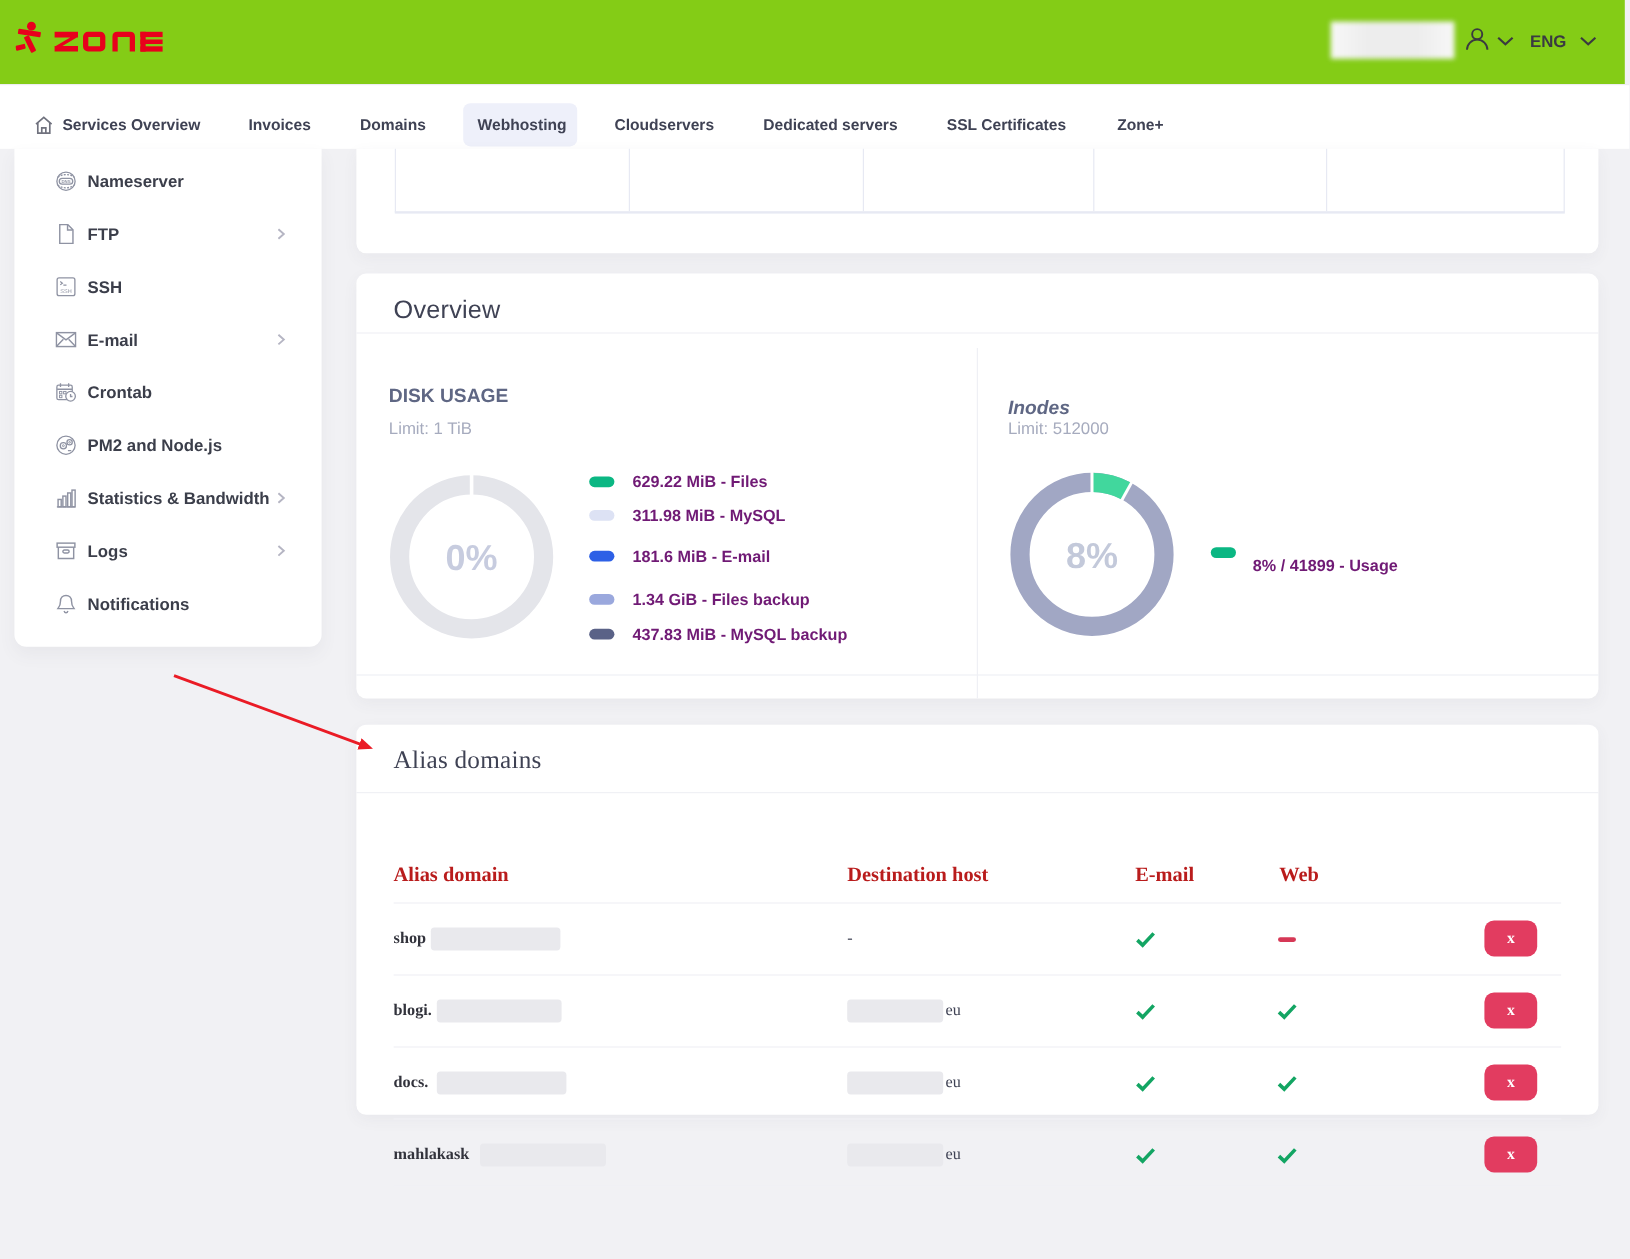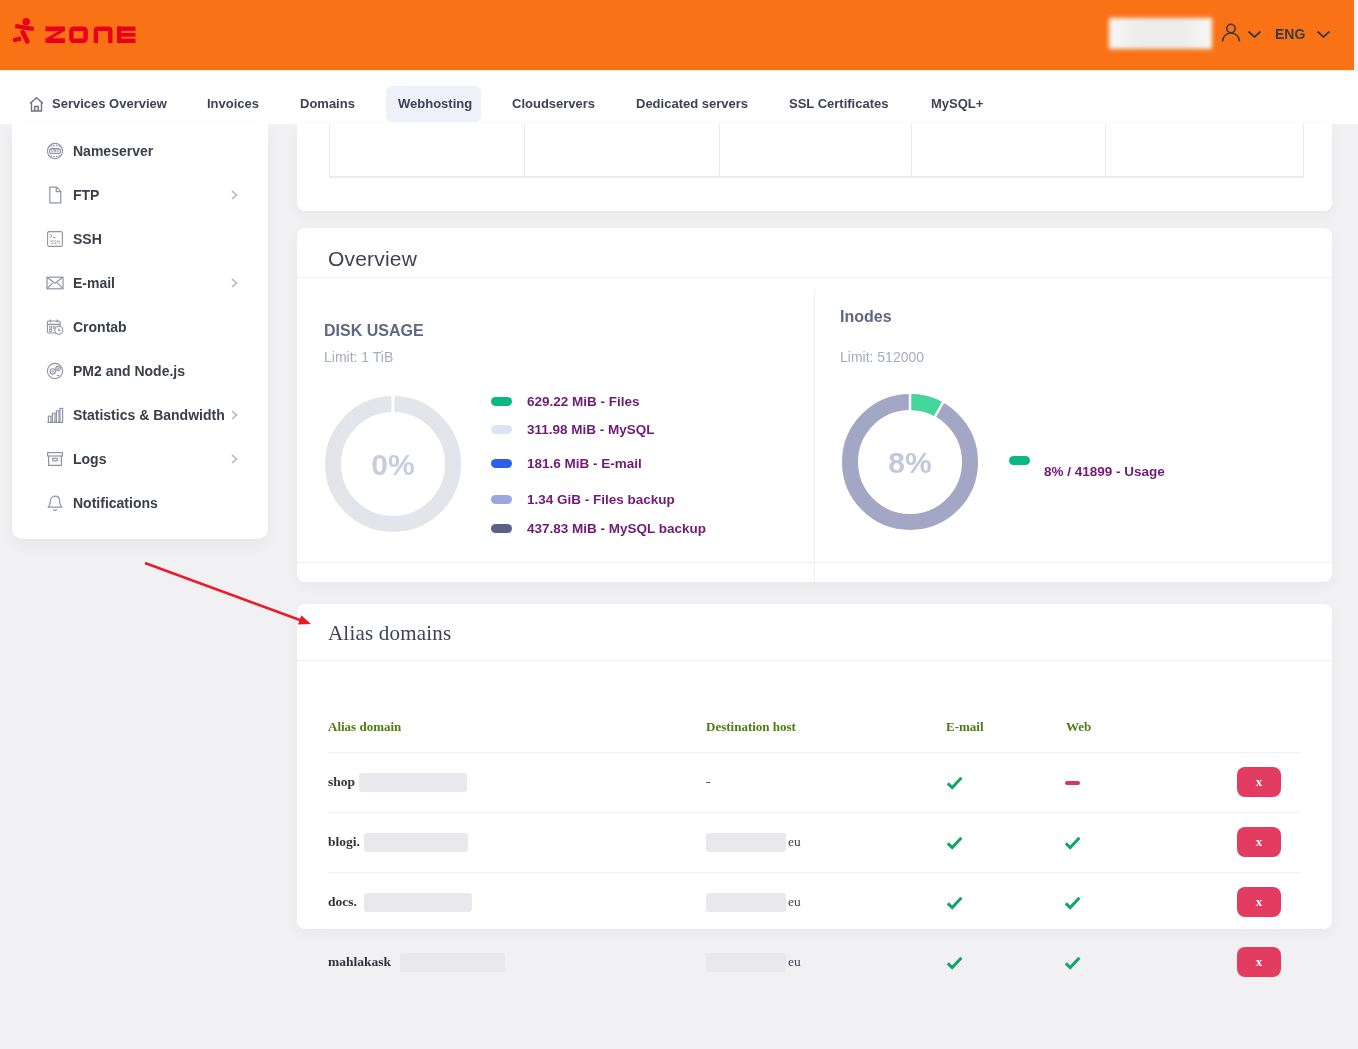--- a/index.html
+++ b/index.html
@@ -7,7 +7,7 @@
 body { font-family:"Liberation Sans", sans-serif; background:#f1f1f4; position:relative; }
 
 
-#hdr { position:absolute; left:0; top:0; width:1354px; height:70px; background:#f97316; }
+#hdr { position:absolute; left:0; top:0; width:1354px; height:70px; background:#84cc16; }
 #nav { position:absolute; left:0; top:70px; width:1358px; height:54px; background:#fff; border-top:1px solid #ededf1; }
 .navitem { position:absolute; top:6px; height:54px; line-height:54px; font-size:13px; font-weight:bold; color:#3f4254; white-space:nowrap; }
 #navpill { position:absolute; left:386px; top:15px; width:95px; height:36px; background:#eef0fa; border-radius:6px; }

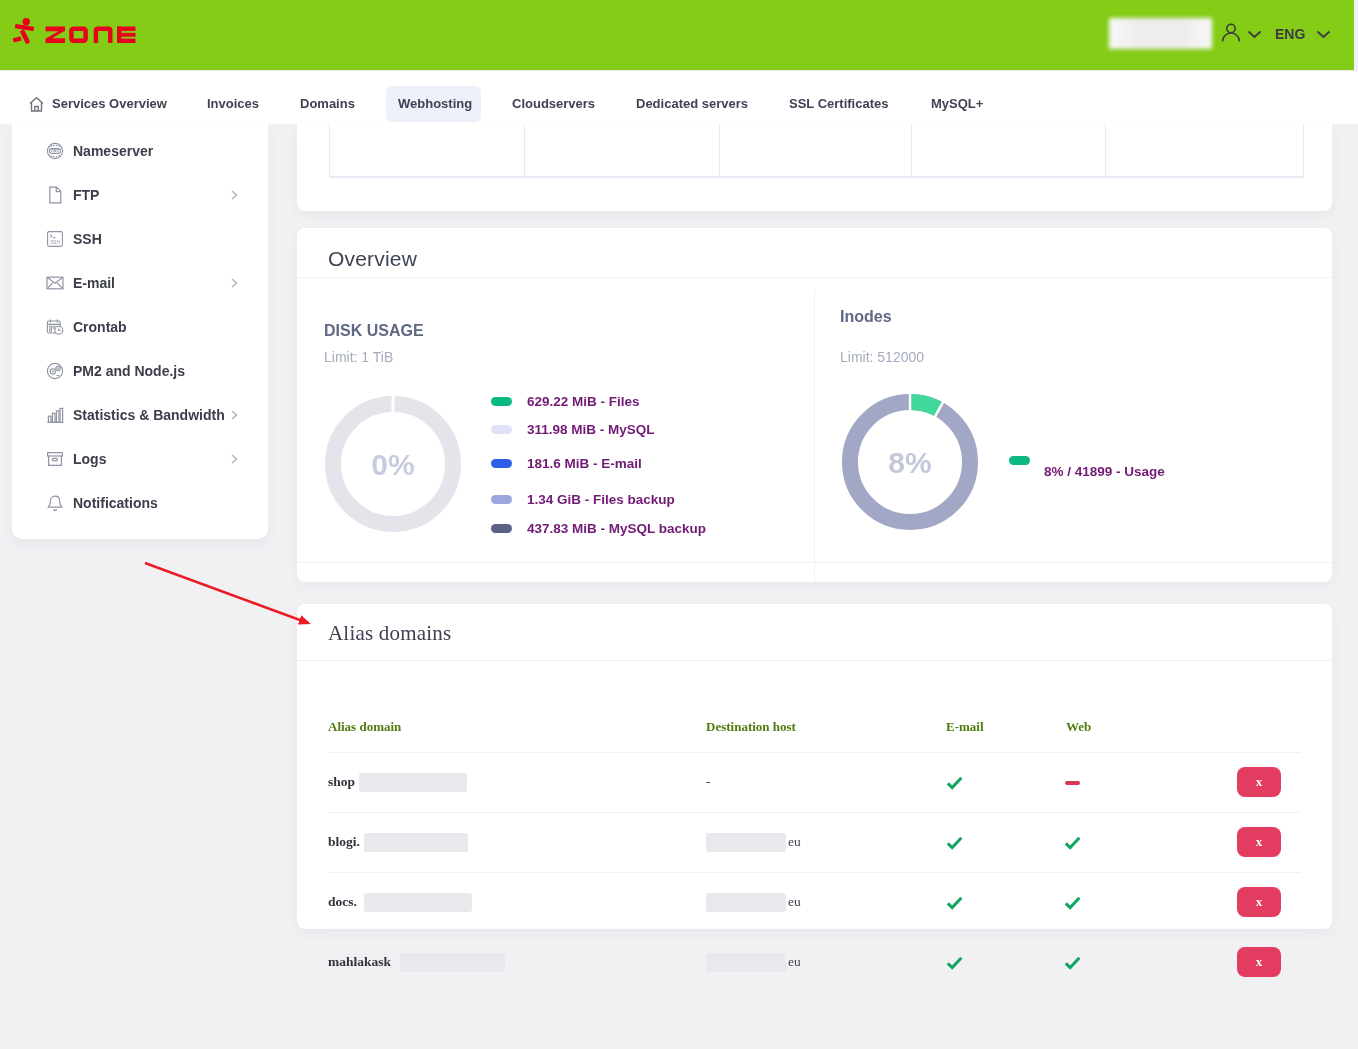--- a/index.html
+++ b/index.html
@@ -105,7 +105,7 @@
   <div class="navitem" style="left:512px;">Cloudservers</div>
   <div class="navitem" style="left:636px;">Dedicated servers</div>
   <div class="navitem" style="left:789px;">SSL Certificates</div>
-  <div class="navitem" style="left:931px;">MySQL+</div>
+  <div class="navitem" style="left:931px;">Zone+</div>
 </div>
 
 <div id="sidebar">

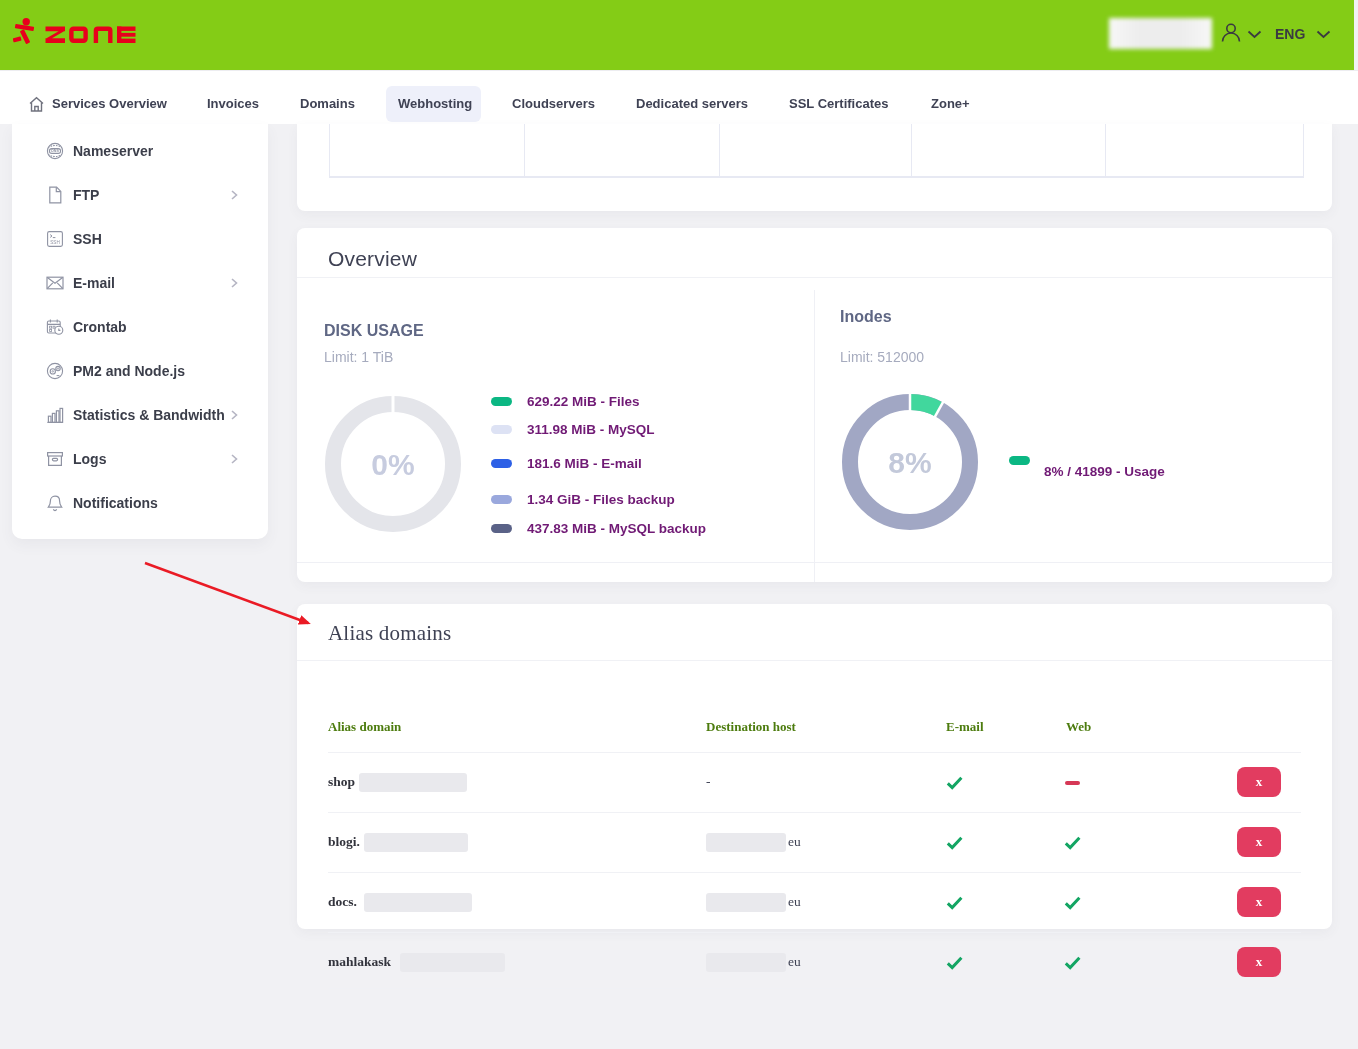--- a/index.html
+++ b/index.html
@@ -241,7 +241,7 @@
   <div class="lpill" style="left:194px; top:296px; background:#5a6287;"></div>
   <div class="ltext" style="left:230px; top:293px;">437.83 MiB - MySQL backup</div>
 
-  <div class="ptitle" style="left:543px; top:80px;">Inodes</div>
+  <div class="ptitle" style="left:543px; top:104px;font-style:italic;">Inodes</div>
   <div class="plimit" style="left:543px; top:121px;">Limit: 512000</div>
   <svg width="152" height="152" viewBox="0 0 152 152" style="position:absolute;left:537px;top:158px;">
     <circle cx="76" cy="76" r="60" fill="none" stroke="#a1a7c4" stroke-width="16"></circle>

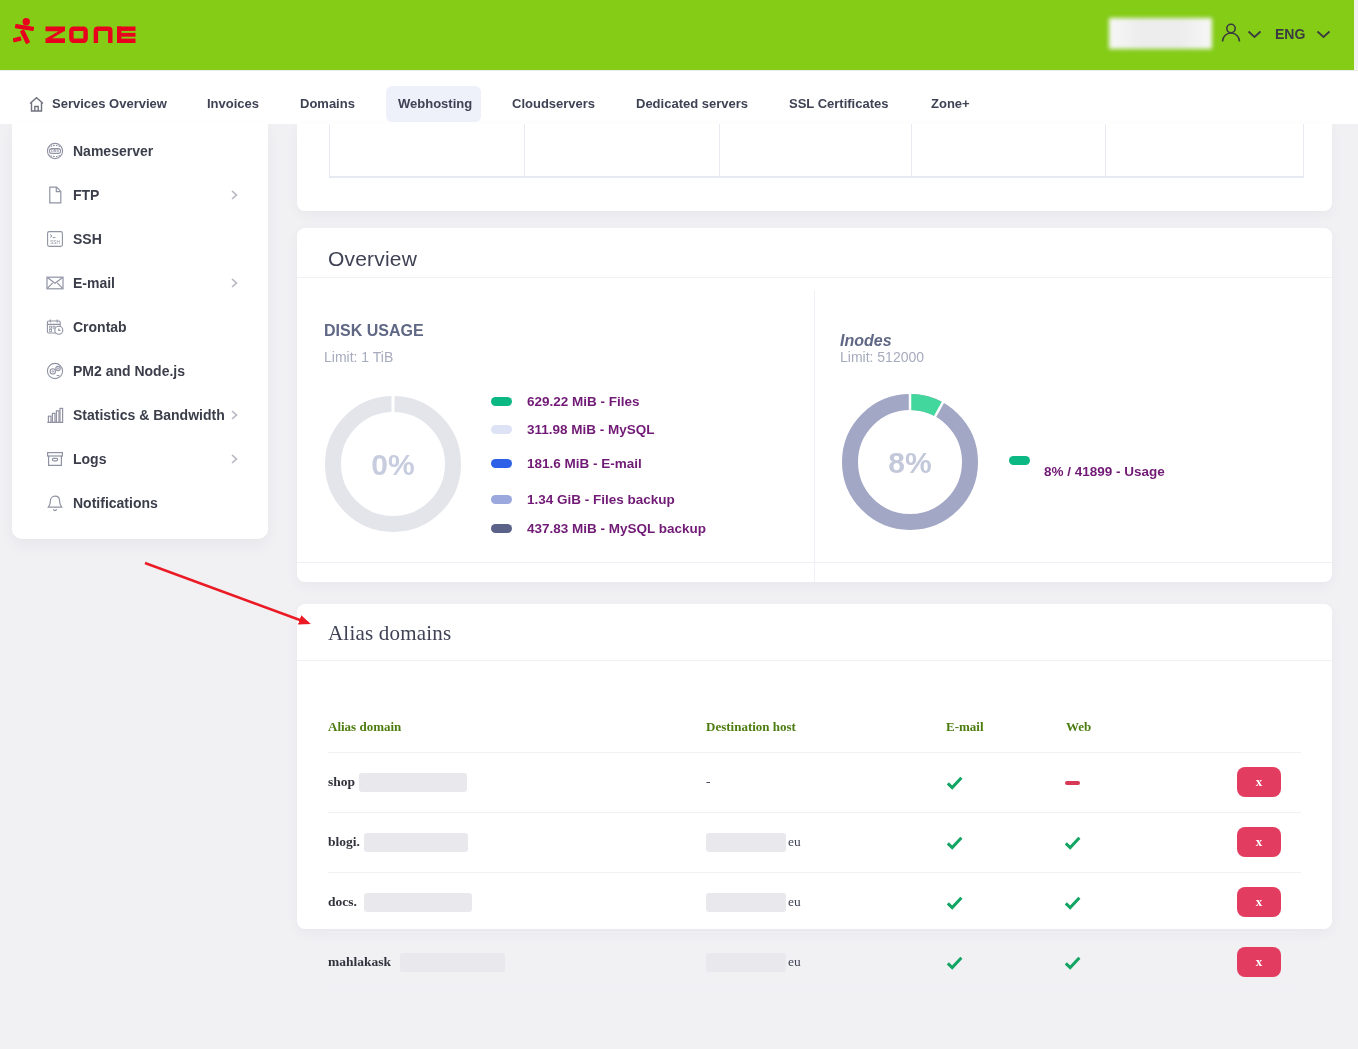--- a/index.html
+++ b/index.html
@@ -45,7 +45,7 @@
 
 #altitle { top:17px; }
 #alheadline { position:absolute; left:0; top:56px; width:1035px; height:1px; background:#f0f1f5; }
-.th { position:absolute; font-size:13px; font-weight:bold; color:#4d7c0f; }
+.th { position:absolute; font-size:17px; font-weight:bold; color:#b91c1c; }
 .rowline { position:absolute; left:31px; width:973px; height:1px; background:#f0f1f5; }
 .dname { position:absolute; font-size:13.5px; font-weight:bold; color:#32333c; white-space:nowrap; }
 .dtext { position:absolute; font-size:13.5px; color:#3f4254; }

